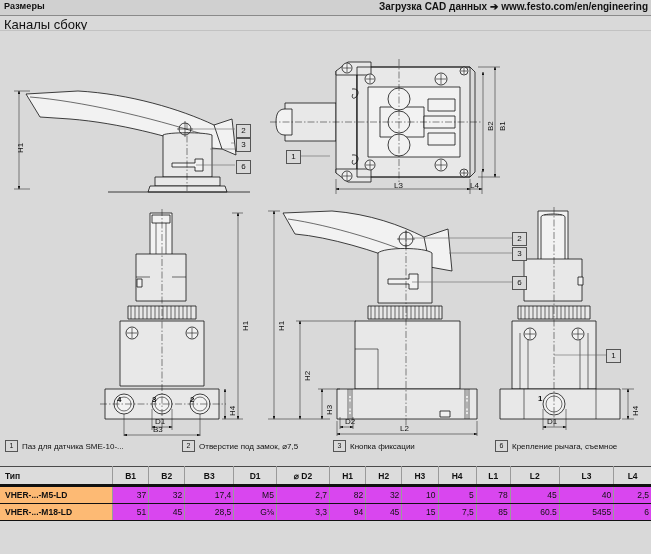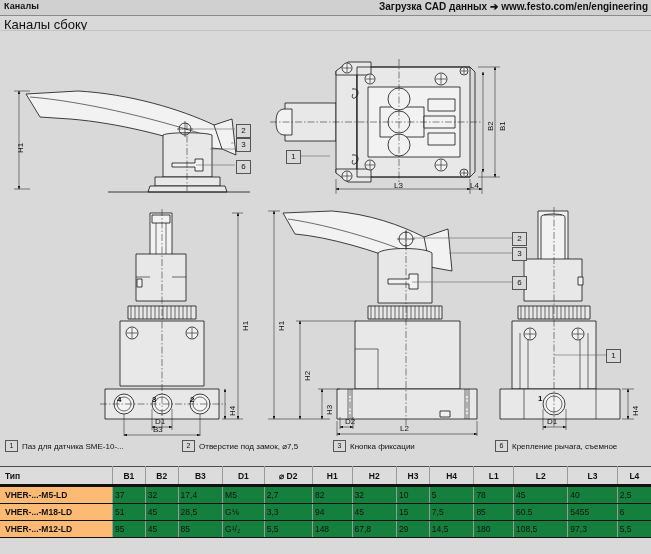--- a/index.html
+++ b/index.html
@@ -117,7 +117,7 @@
 <body>
 
 <div class="hdr">
-  <div class="hdr-left">Каналы</div>
+  <div class="hdr-left">Размеры</div>
   <div class="hdr-right">
     <span>Загрузка CAD  данных</span>
     <span class="hdr-arrow">➔</span>

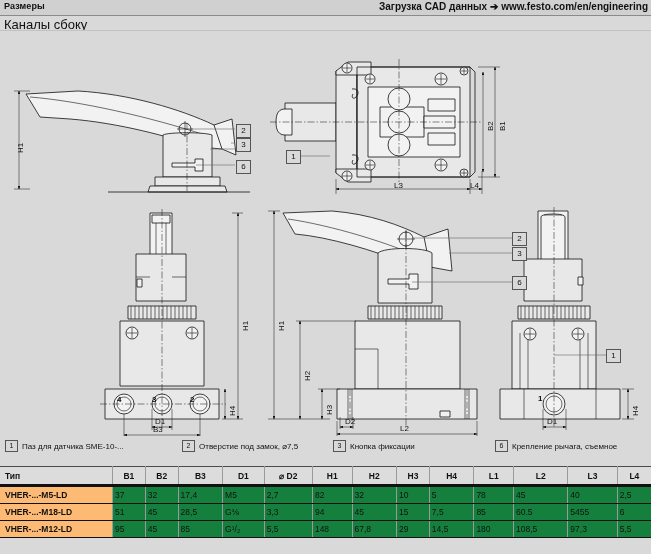--- a/index.html
+++ b/index.html
@@ -104,8 +104,8 @@
     height:16px;
     border-right:1px solid #9a9a9a;
     border-bottom:1px solid #111;
-    text-align:left;
-    background:#15803d;
+    text-align:right;
+    background:#d946ef;
     padding:0 2px;
   }
   tbody td.first{

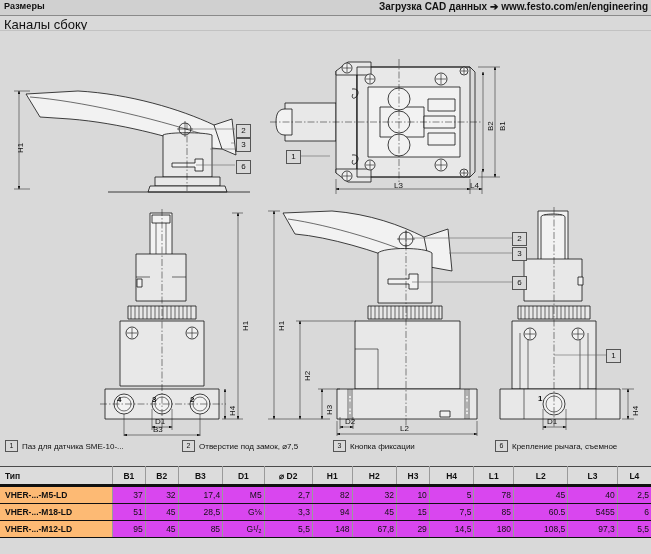--- a/index.html
+++ b/index.html
@@ -472,22 +472,6 @@
         <td>5455</td>
         <td>6</td>
       </tr>
-      <tr>
-        <td class="first">VHER-...-M12-LD</td>
-        <td>95</td>
-        <td>45</td>
-        <td>85</td>
-        <td>G¹/₂</td>
-        <td>5,5</td>
-        <td>148</td>
-        <td>67,8</td>
-        <td>29</td>
-        <td>14,5</td>
-        <td>180</td>
-        <td>108,5</td>
-        <td>97,3</td>
-        <td>5,5</td>
-      </tr>
     </tbody>
   </table>
 </div>

